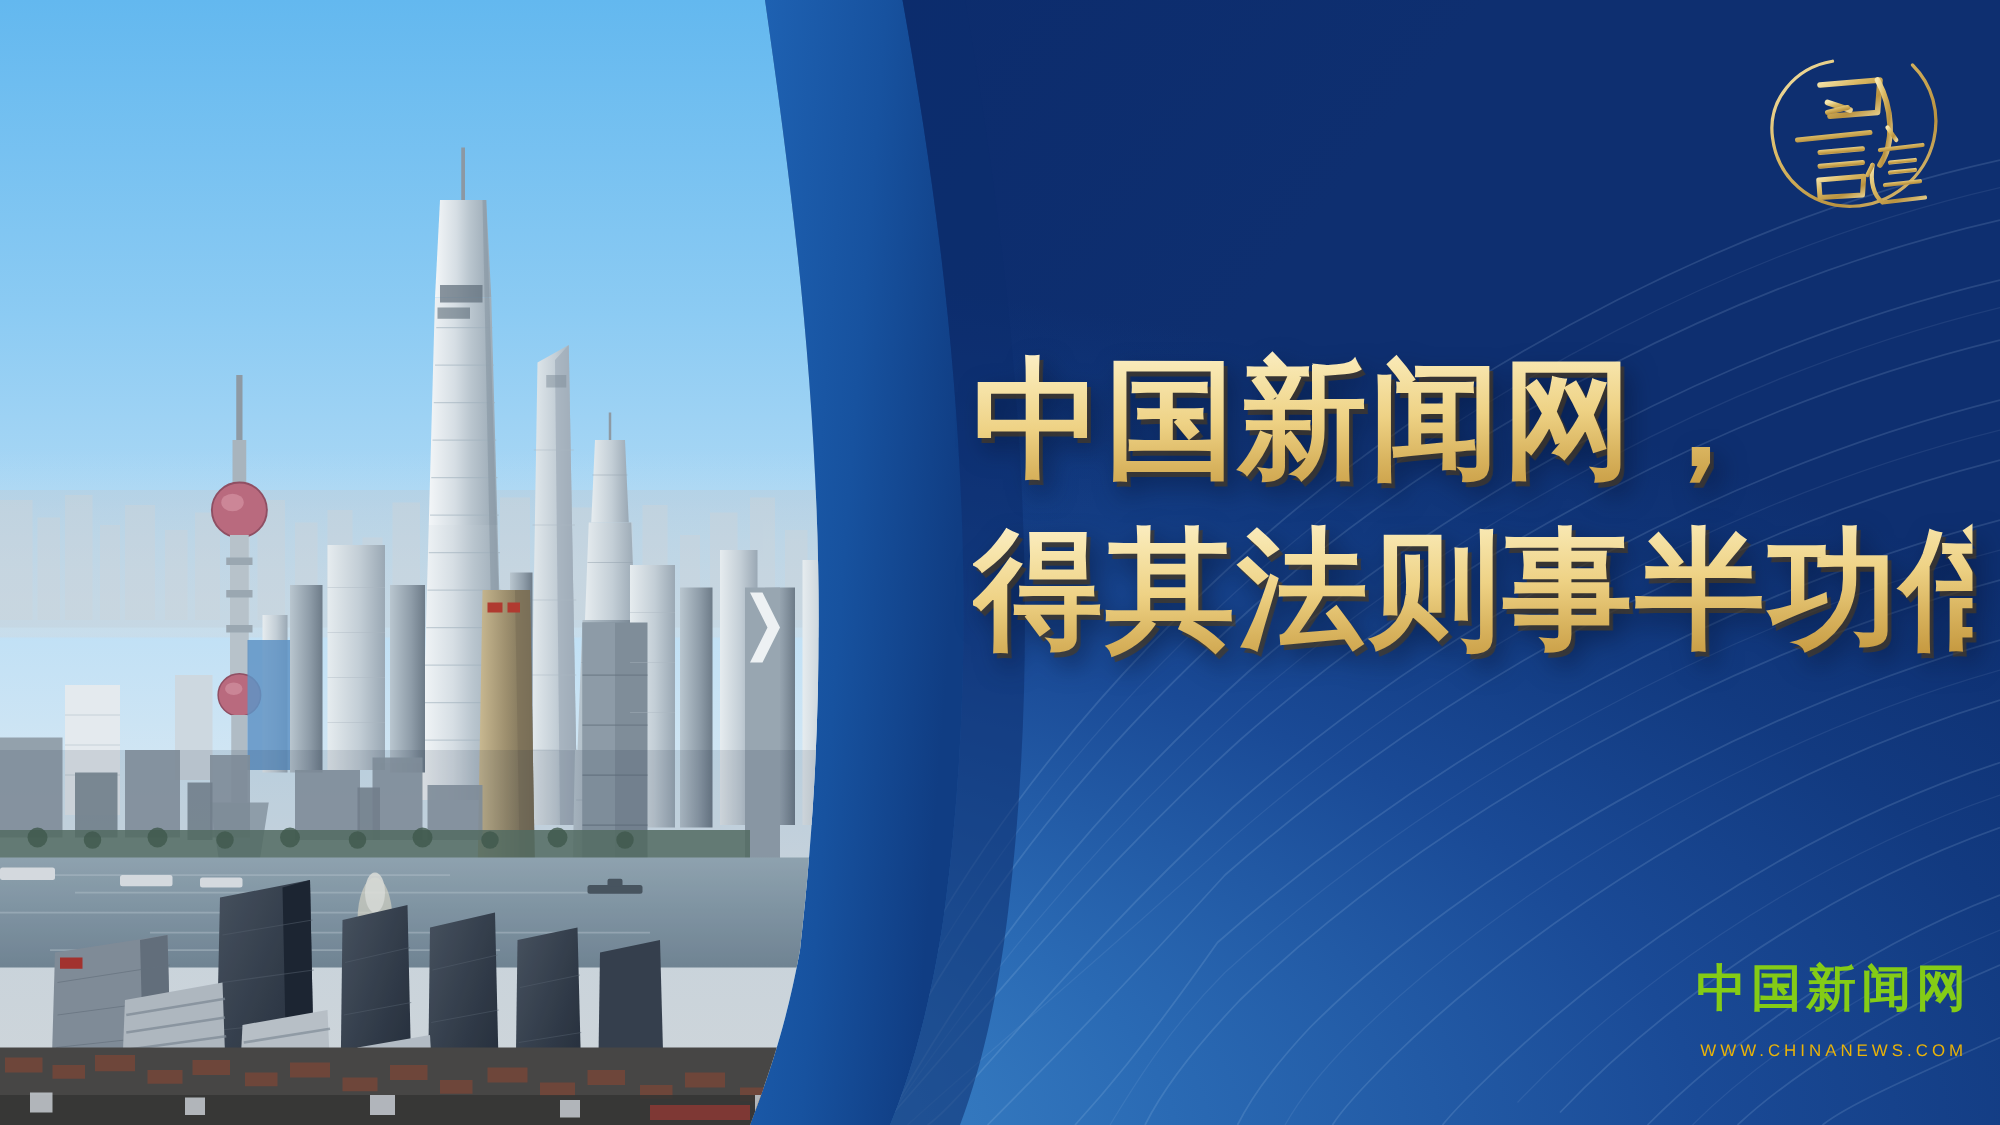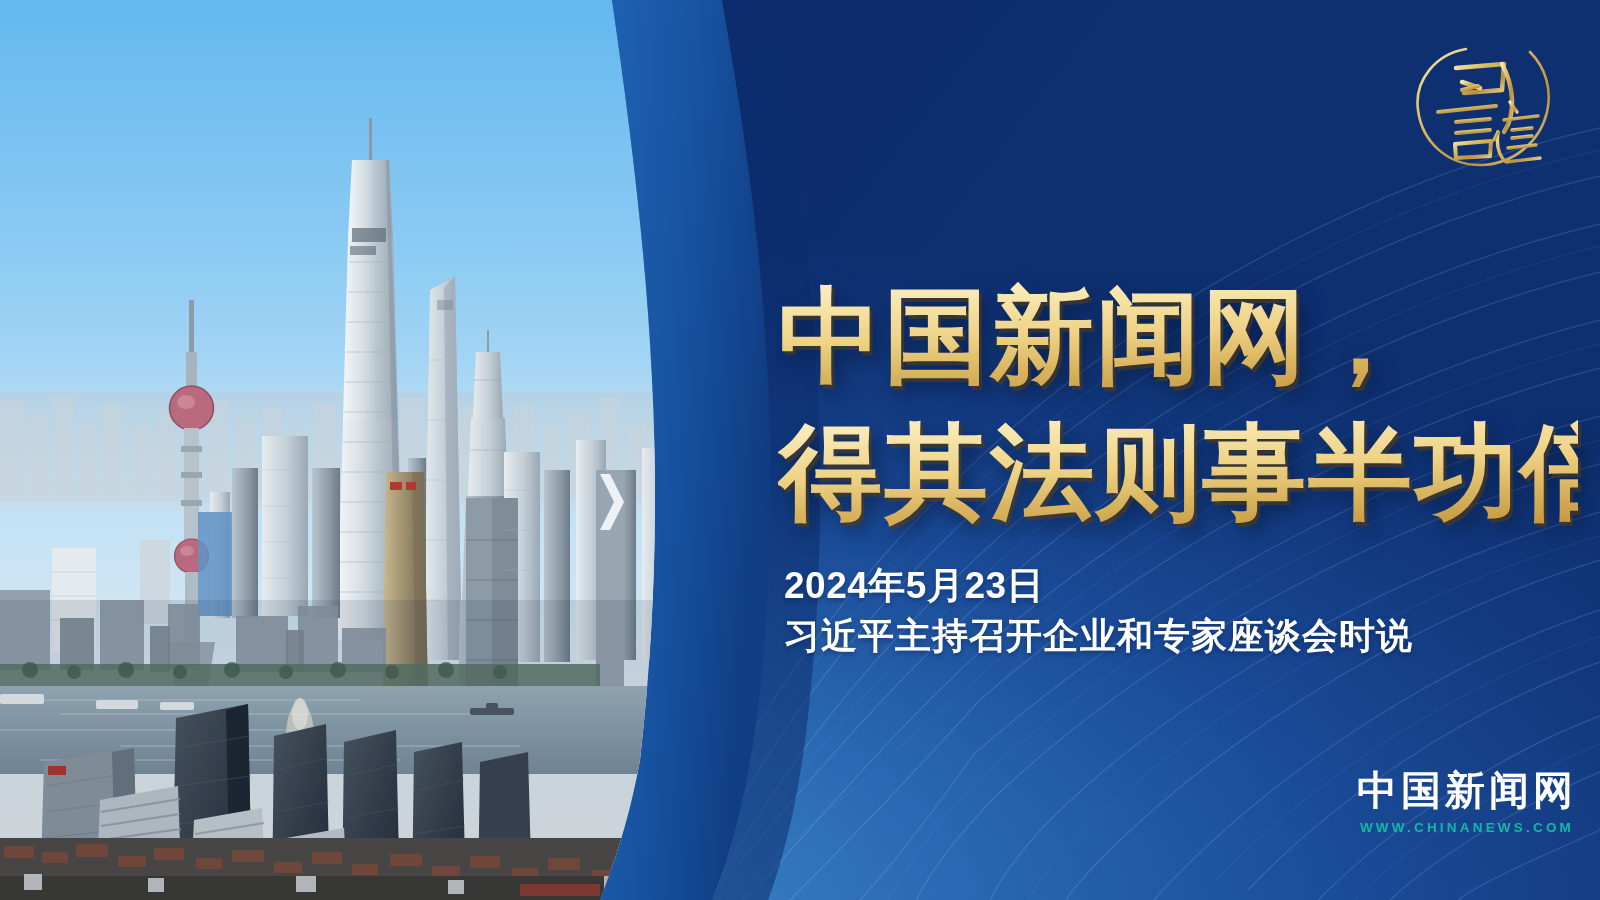--- a/index.html
+++ b/index.html
@@ -561,10 +561,6 @@
     <div class="hl-line l2">得其法则事半功倍</div>
   </div>
 
-  <div class="subtitle">
-    <div class="sub-line sub-date">2024年5月23日</div>
-    <div class="sub-line sub-src">习近平主持召开企业和专家座谈会时说</div>
-  </div>
 
   <div class="watermark">
     <div class="wm-cn">中国新闻网</div>

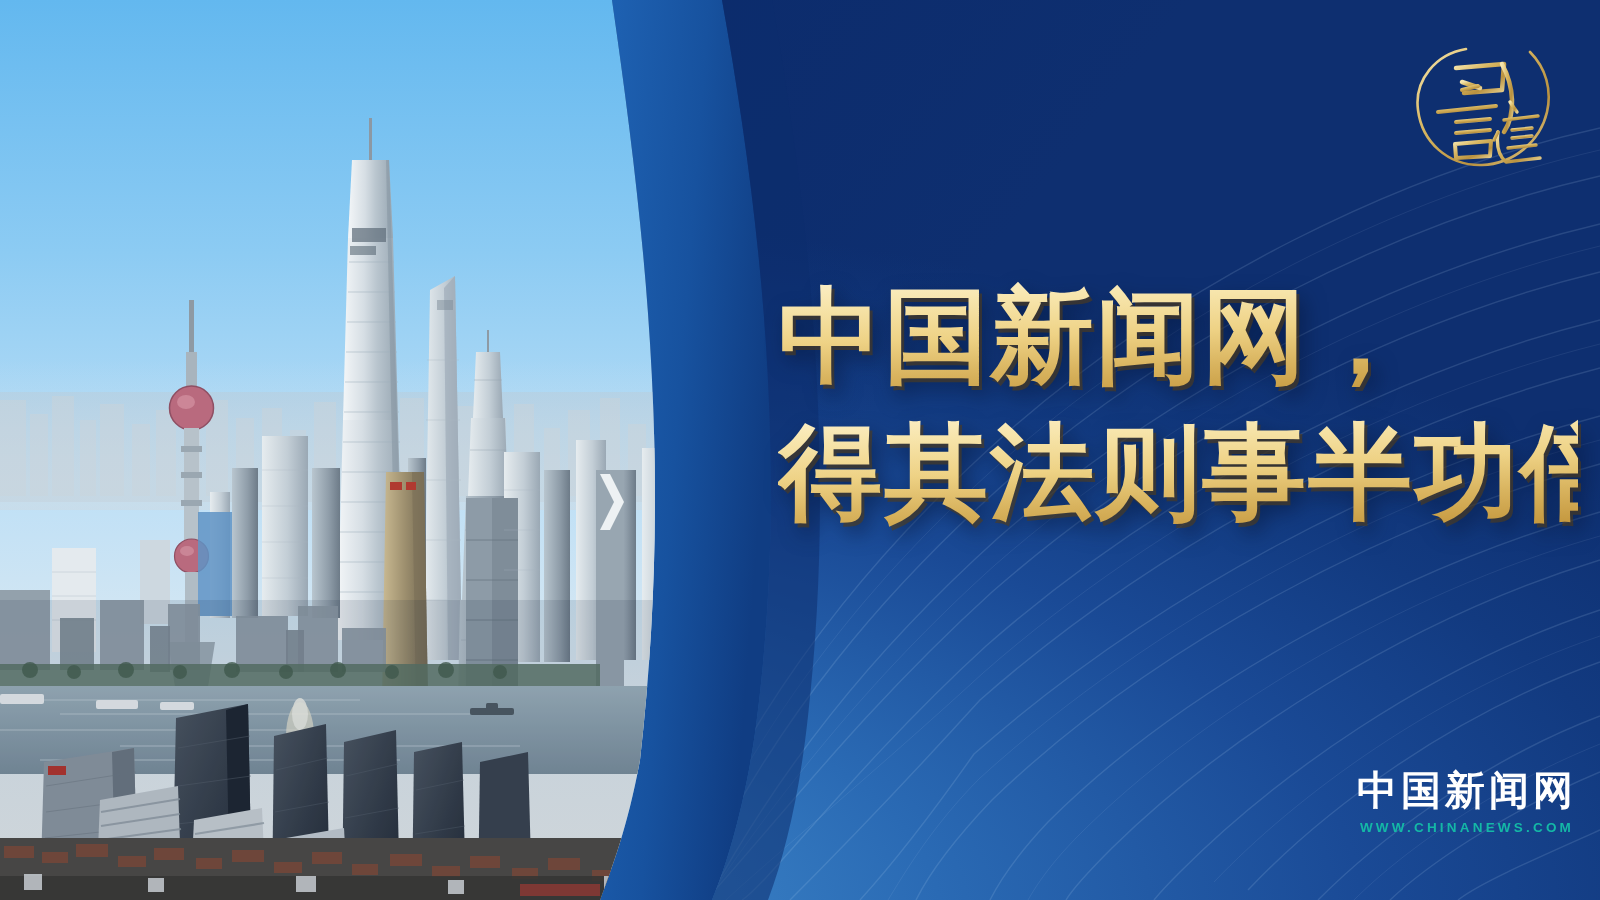--- a/index.html
+++ b/index.html
@@ -72,7 +72,7 @@
   .watermark{position:absolute;left:1352px;top:768px;width:230px;text-align:center;}
   .wm-cn{
     font-family:"Liberation Serif","DejaVu Serif",serif;
-    font-size:40px;font-weight:700;color:#ffffff;letter-spacing:4px;
+    font-size:40px;font-weight:700;color:#84cc16;letter-spacing:4px;
     line-height:46px;white-space:nowrap;
   }
   .wm-url{

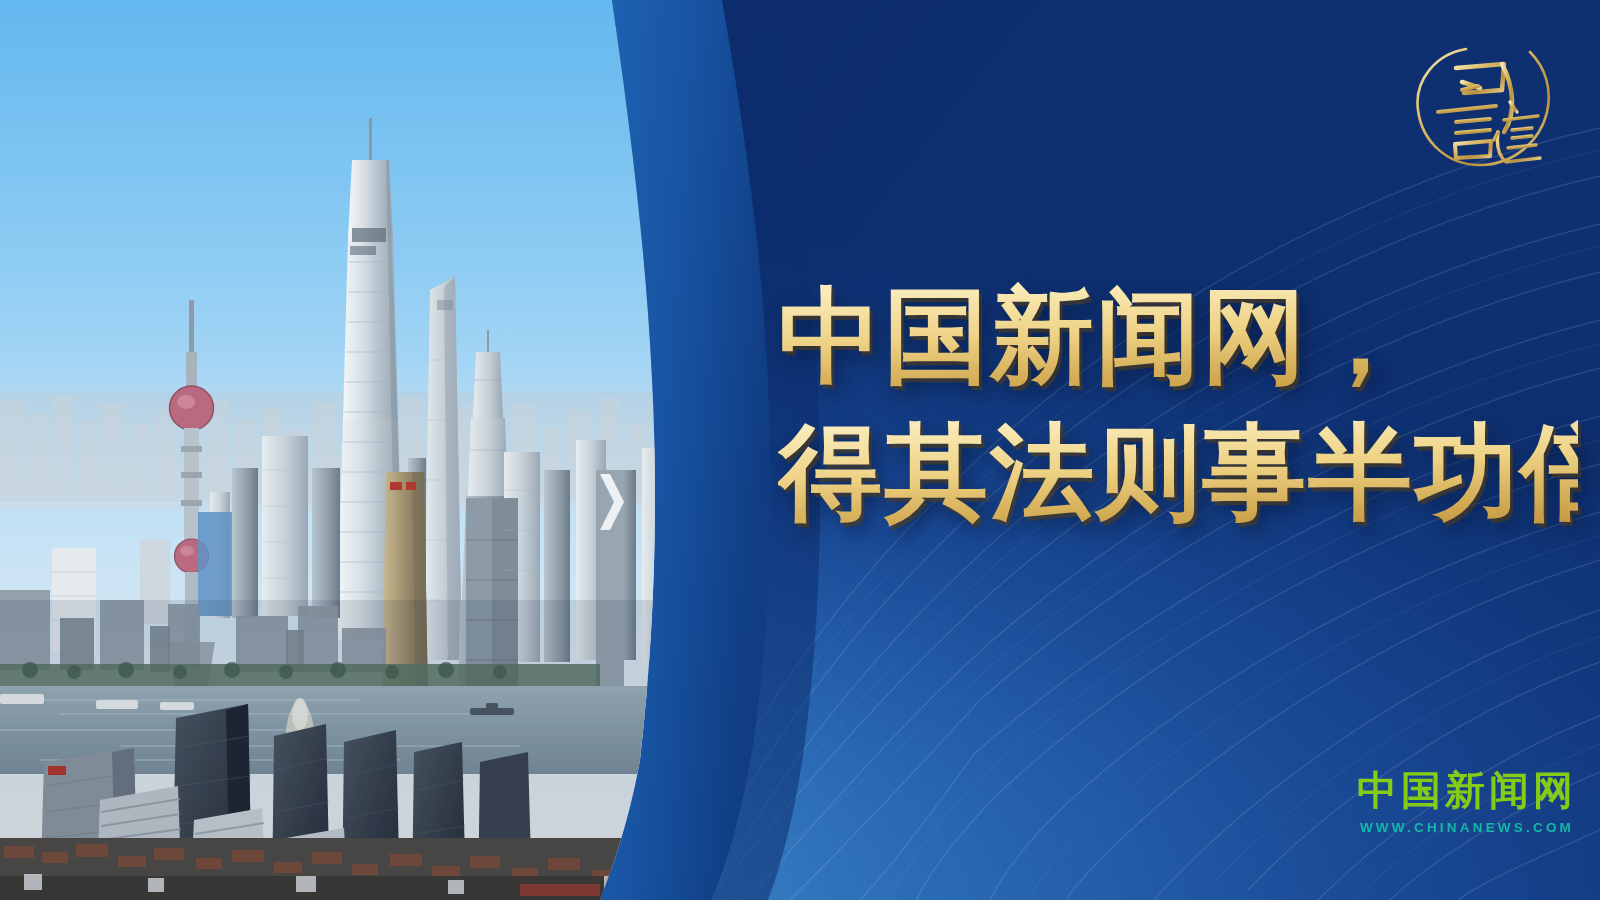--- a/index.html
+++ b/index.html
@@ -76,8 +76,8 @@
     line-height:46px;white-space:nowrap;
   }
   .wm-url{
-    font-size:13.5px;color:#14b8a6;letter-spacing:3.2px;
-    line-height:18px;margin-top:5px;white-space:nowrap;font-weight:bold;
+    font-size:13.5px;color:#eab308;letter-spacing:3.2px;
+    line-height:18px;margin-top:18px;white-space:nowrap;
   }
 </style>
 </head>

